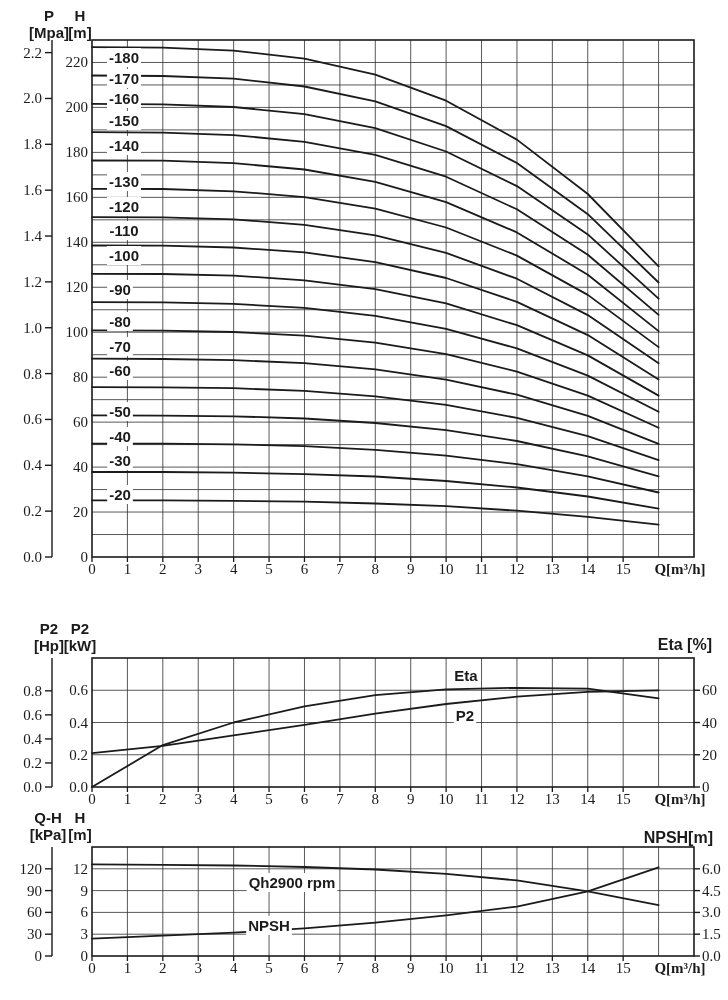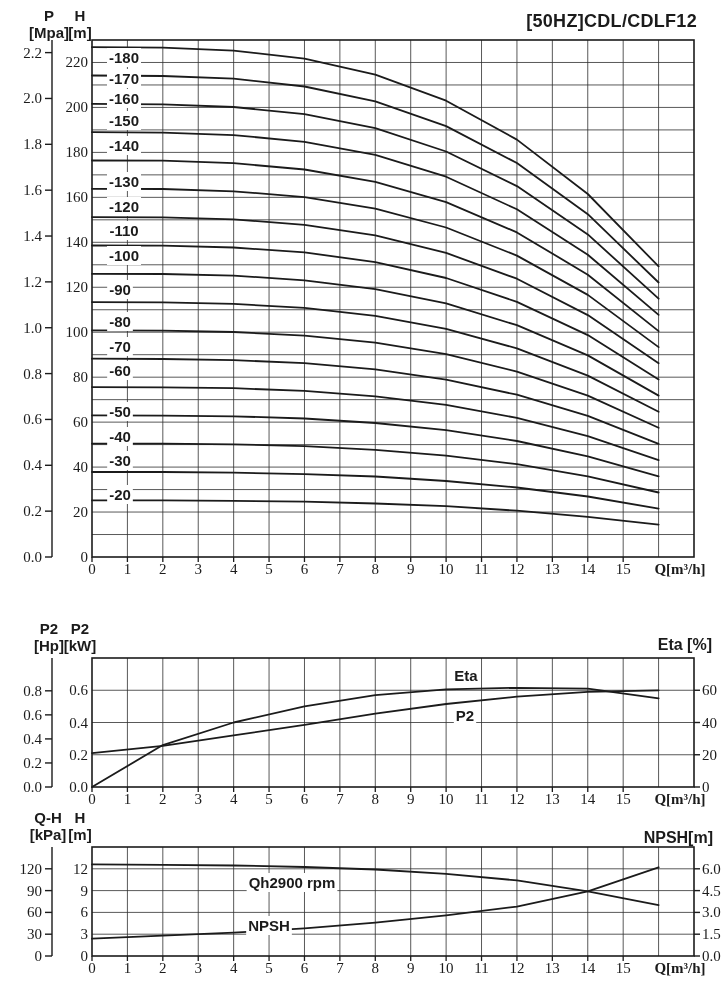--- a/index.html
+++ b/index.html
@@ -375,7 +375,6 @@
         <text x="269" y="931" text-anchor="middle" class="clbl">NPSH</text>
       </g>
     </svg>
-  <div id="chart-title">[50HZ]CDL/CDLF12</div>
 </div>
 
 </body></html>

